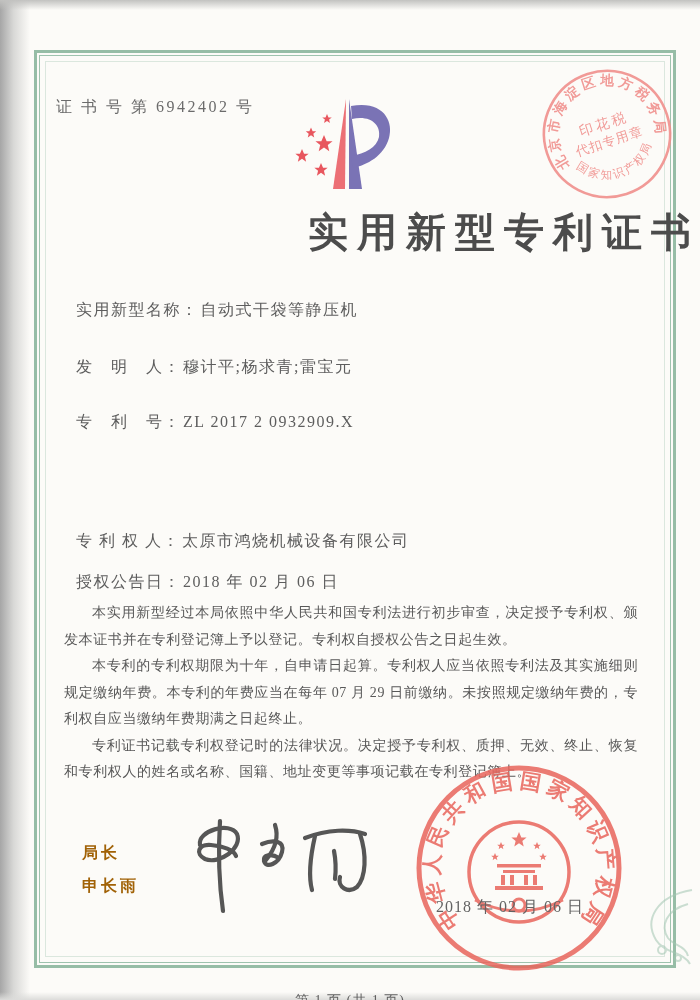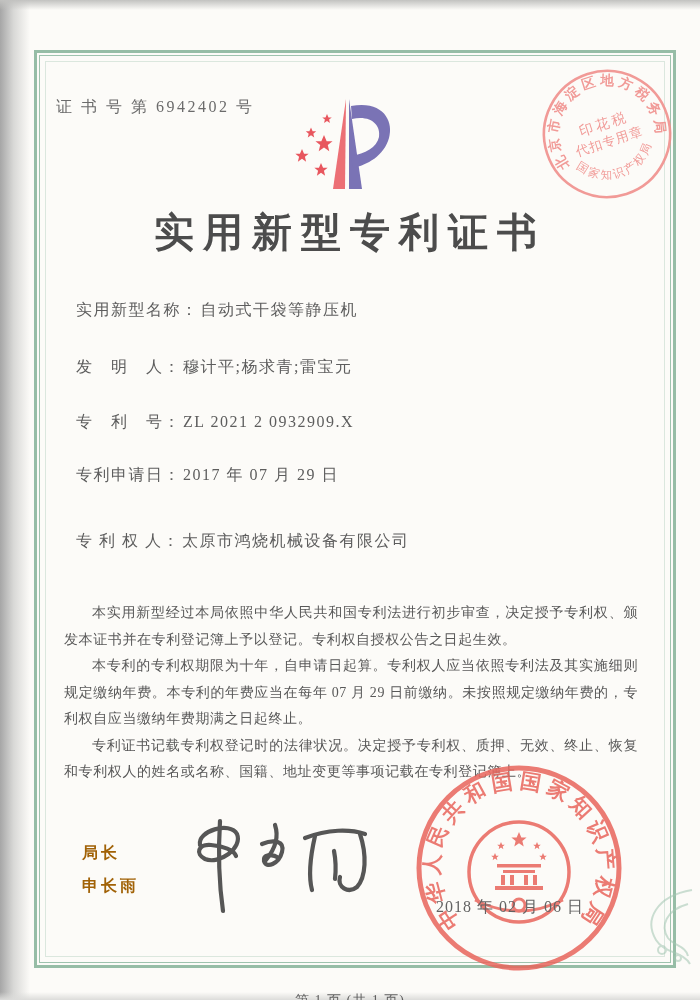--- a/index.html
+++ b/index.html
@@ -18,7 +18,7 @@
   .cert-number{position:absolute;left:56px;top:97px;font-size:16px;color:#6b6b6b;letter-spacing:2.5px;}
   .logo{position:absolute;left:293px;top:93px;}
   .tax-stamp{position:absolute;left:537px;top:62px;}
-  .doc-title{position:absolute;left:0;top:205px;width:100%;text-align:center;
+  .doc-title{position:absolute;left:0;top:205px;width:100%;text-align:right;
         font-size:40px;font-weight:600;color:#4c4c4c;letter-spacing:9px;}
 
   .field{position:absolute;left:76px;font-size:16px;color:#5d5d5d;letter-spacing:1.5px;white-space:nowrap;}

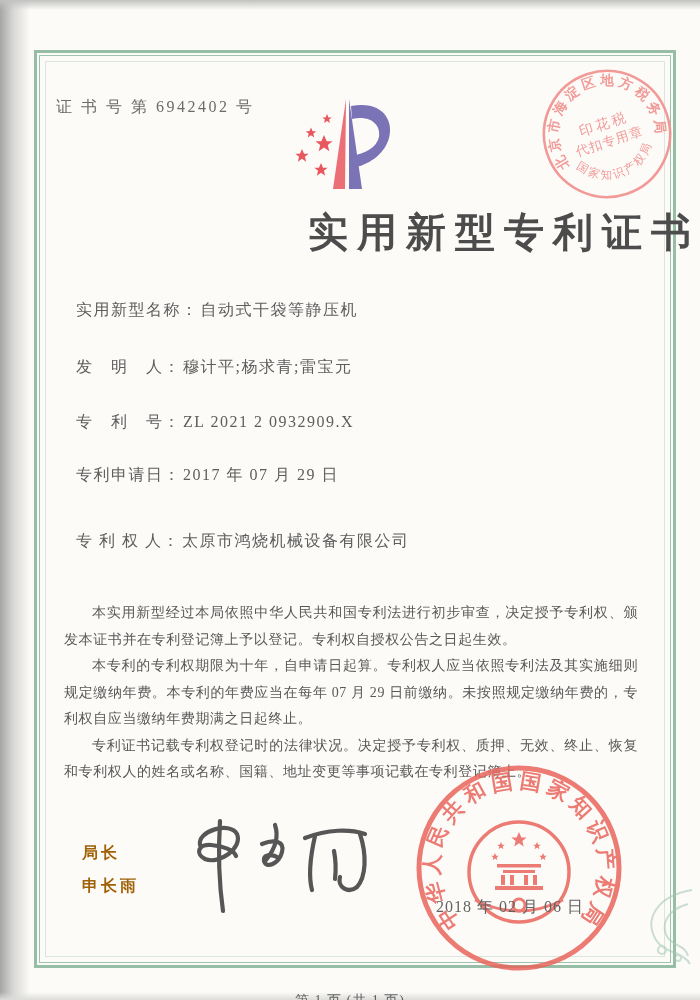--- a/index.html
+++ b/index.html
@@ -99,7 +99,7 @@
     <span class="flabel">发　明　人：</span><span>穆计平;杨求青;雷宝元</span>
   </div>
   <div class="field f2">
-    <span class="flabel">专　利　号：</span><span>ZL 2021 2 0932909.X</span>
+    <span class="flabel">专　利　号：</span><span>ZL 2017 2 0932909.X</span>
   </div>
   <div class="field f3">
     <span class="flabel">专利申请日：</span><span>2017 年 07 月 29 日</span>

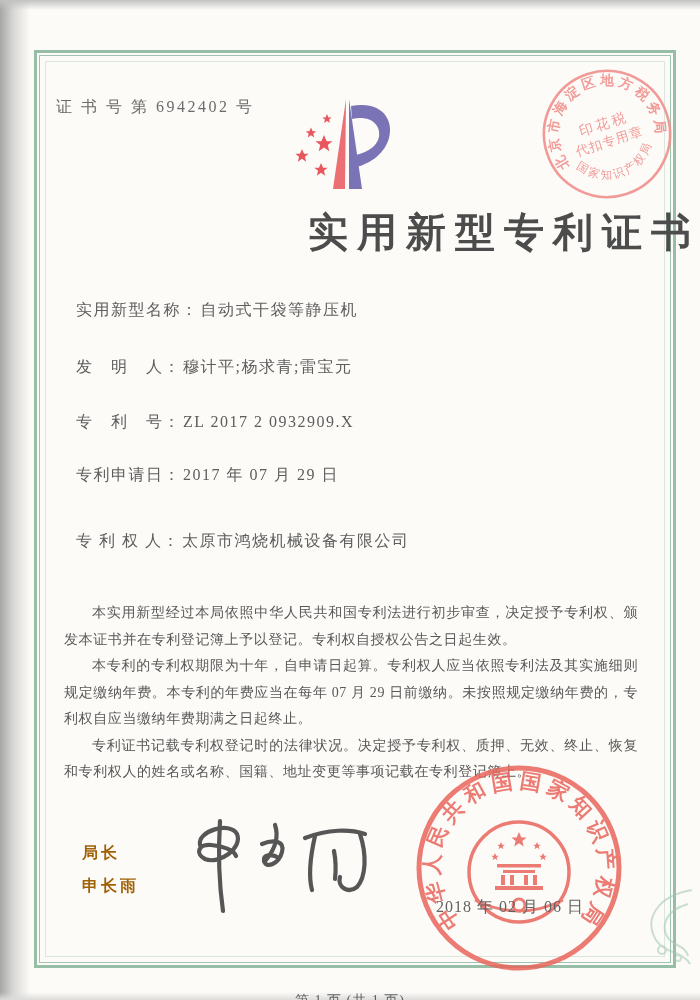--- a/index.html
+++ b/index.html
@@ -101,9 +101,6 @@
   <div class="field f2">
     <span class="flabel">专　利　号：</span><span>ZL 2017 2 0932909.X</span>
   </div>
-  <div class="field f3">
-    <span class="flabel">专利申请日：</span><span>2017 年 07 月 29 日</span>
-  </div>
   <div class="field f4">
     <span class="flabel">专 利 权 人：</span><span>太原市鸿烧机械设备有限公司</span>
   </div>

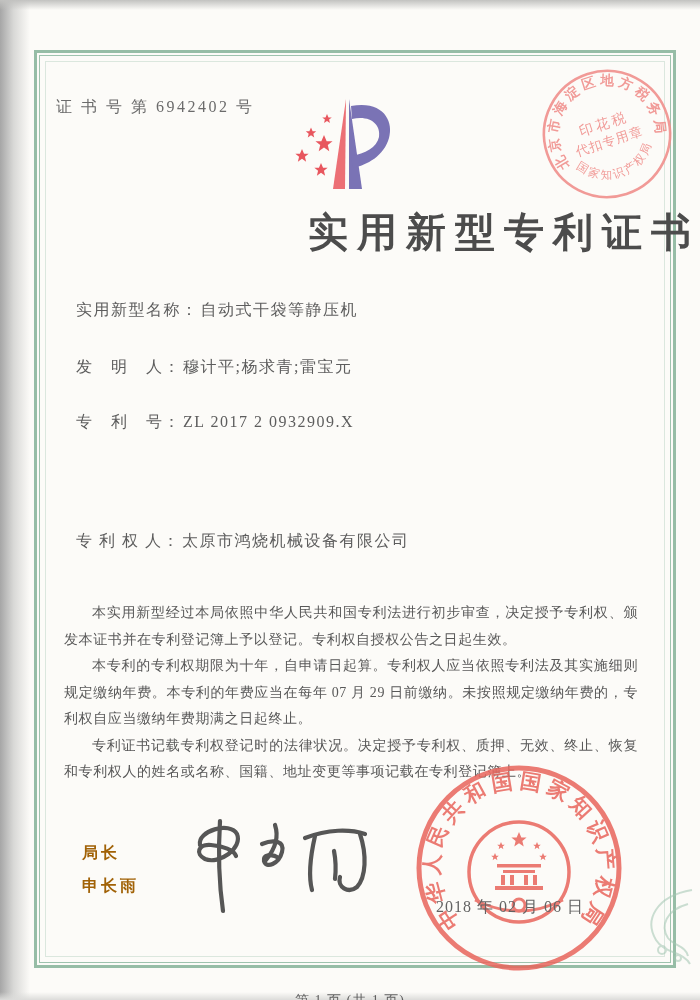--- a/index.html
+++ b/index.html
@@ -104,6 +104,9 @@
   <div class="field f4">
     <span class="flabel">专 利 权 人：</span><span>太原市鸿烧机械设备有限公司</span>
   </div>
+  <div class="field f5">
+    <span class="flabel">授权公告日：</span><span>2018 年 02 月 06 日</span>
+  </div>
 
   <div class="paragraphs">
     <p>本实用新型经过本局依照中华人民共和国专利法进行初步审查，决定授予专利权、颁发本证书并在专利登记簿上予以登记。专利权自授权公告之日起生效。</p>

